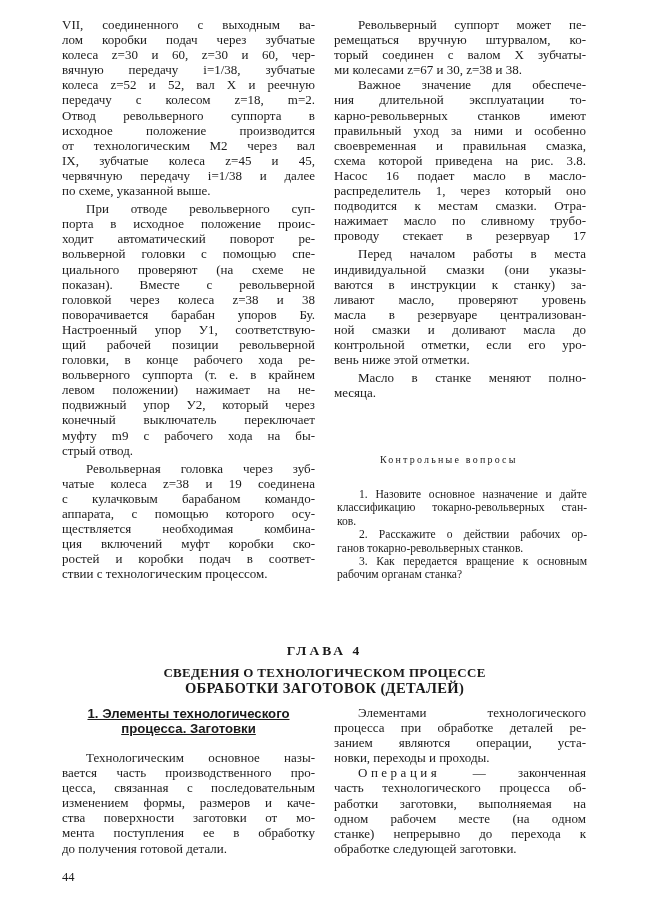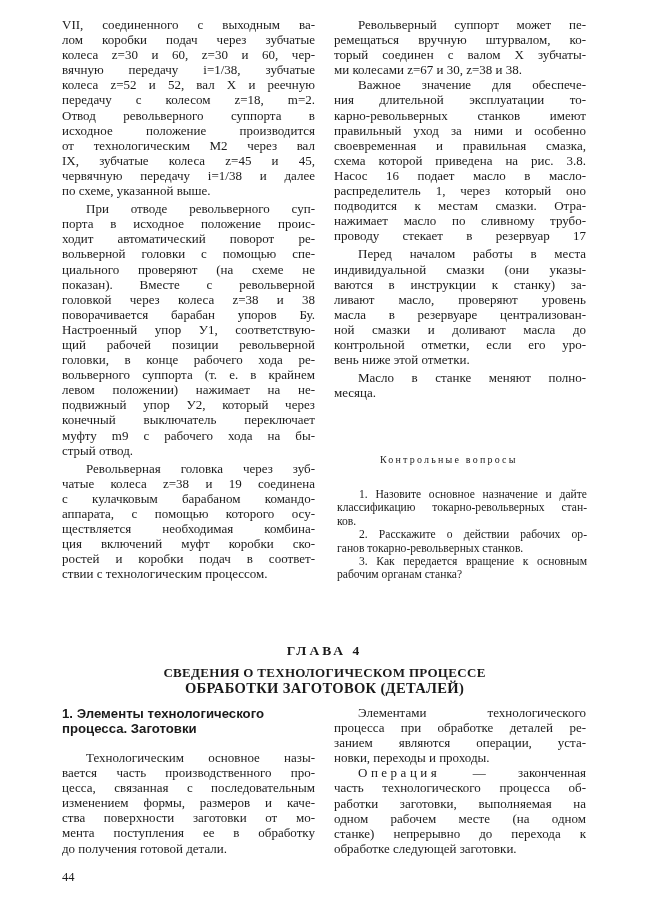--- a/index.html
+++ b/index.html
@@ -20,7 +20,7 @@
   .chapter-label { top: 619px; font-size: 13.5px; letter-spacing: 3px; }
   .chapter-title-1 { top: 641px; font-size: 13px; letter-spacing: 0.3px; }
   .chapter-title-2 { top: 656px; font-size: 14.6px; letter-spacing: 0.3px; }
-  .section-heading { position: absolute; left: 62px; width: 253px; top: 706px; text-align: left; font-family: "Liberation Sans", "DejaVu Sans", sans-serif; font-weight: bold; font-size: 13.2px; line-height: 15px; }
+  .section-heading { position: absolute; left: 62px; width: 253px; top: 706px; text-align: center; font-family: "Liberation Sans", "DejaVu Sans", sans-serif; font-weight: bold; font-size: 13.2px; line-height: 15px; text-decoration: underline; }
   .col-left-bottom { left: 62px; top: 750px; width: 253px; }
   .col-right-bottom { left: 334px; top: 705px; width: 252px; }
   .spaced { letter-spacing: 3.5px; }

